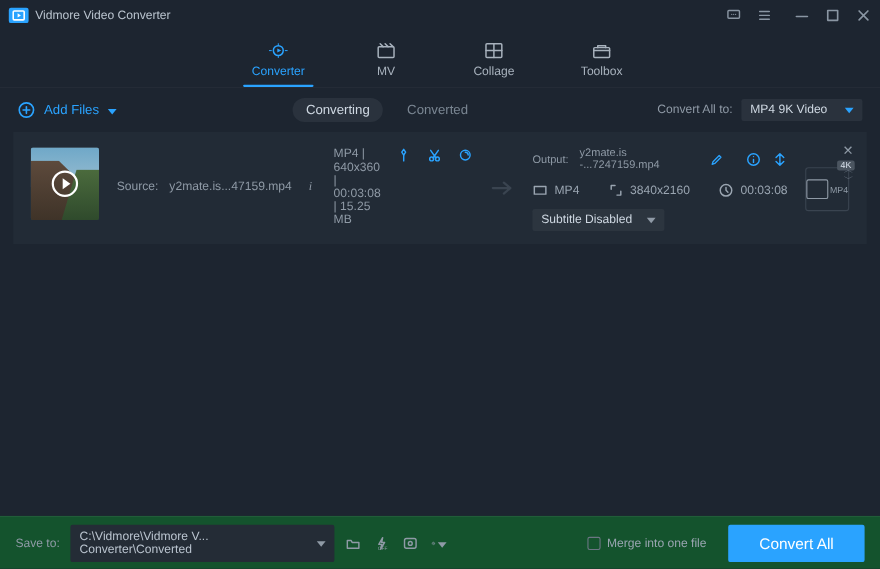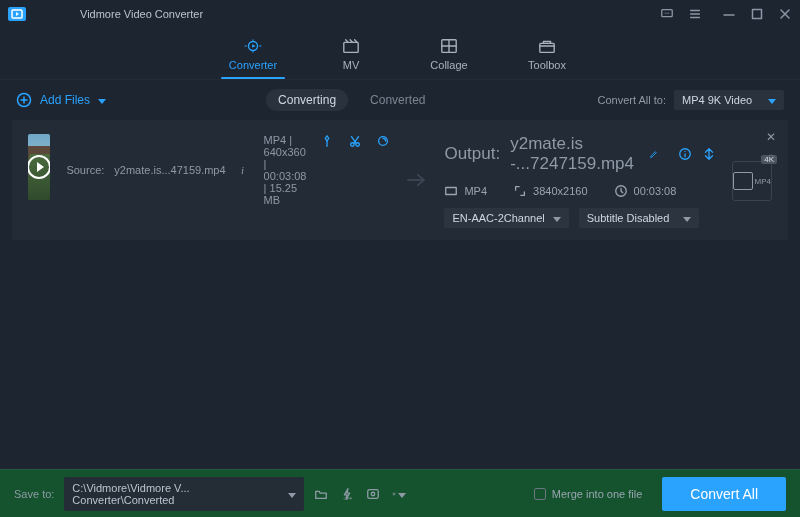--- a/index.html
+++ b/index.html
@@ -8,7 +8,7 @@
 .titlebar-left { display: flex; align-items: center; gap: 6px; }
 .logo { width: 18px; height: 14px; background:#2aa3ff; border-radius:2px; display:flex; align-items:center; justify-content:center; }
 .logo svg{width:12px;height:10px}
-.title { font-size: 11px; color: #bac4cf; margin-left: 48px; }
+.title { font-size: 11px; color: #bac4cf; }
 .titlebar-right { display: flex; align-items: center; gap: 14px; color:#8a96a3; }
 .syswin{display:flex;gap:14px;margin-left:6px}
 .syswin span{width:14px;height:14px;display:flex;align-items:center;justify-content:center;cursor:pointer}

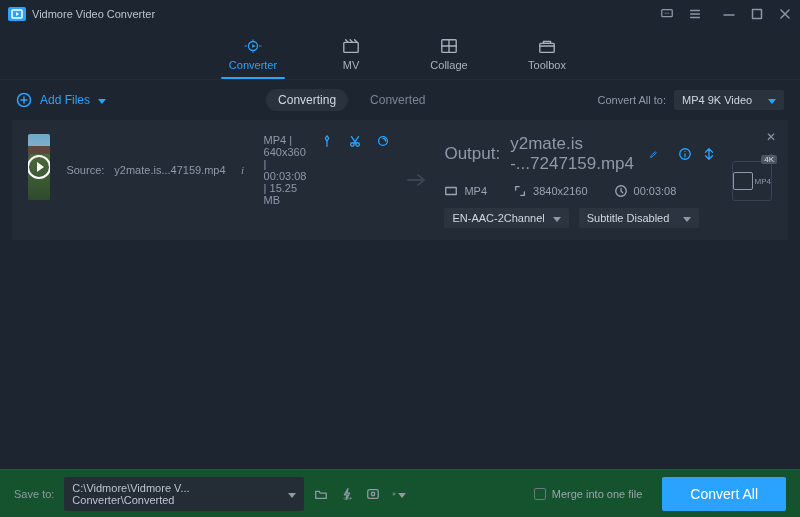--- a/index.html
+++ b/index.html
@@ -41,7 +41,7 @@
 .iconrow span{cursor:pointer}
 .arrow{align-self:center;color:#3a4450}
 .outinfo{flex:1;display:flex;flex-direction:column;gap:10px}
-.outhdr{display:flex;align-items:center;gap:10px;color:#8f9aa6;font-size:17px}
+.outhdr{display:flex;align-items:center;gap:10px;color:#8f9aa6;font-size:10px}
 .outhdr .edit{color:#2aa3ff;cursor:pointer}
 .outhdr .spacer{flex:1}
 .outhdr .acts{display:flex;gap:10px;color:#2aa3ff}

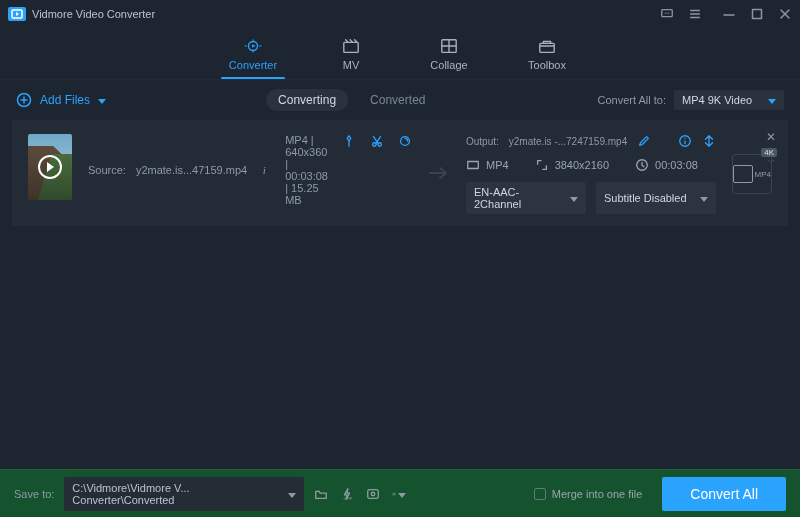--- a/index.html
+++ b/index.html
@@ -266,10 +266,6 @@
       </div>
       <div class="drops">
         <div class="drop">
-          <span>EN-AAC-2Channel</span>
-          <span class="chev-down" style="color:#8f9aa6"></span>
-        </div>
-        <div class="drop">
           <span>Subtitle Disabled</span>
           <span class="chev-down" style="color:#8f9aa6"></span>
         </div>

